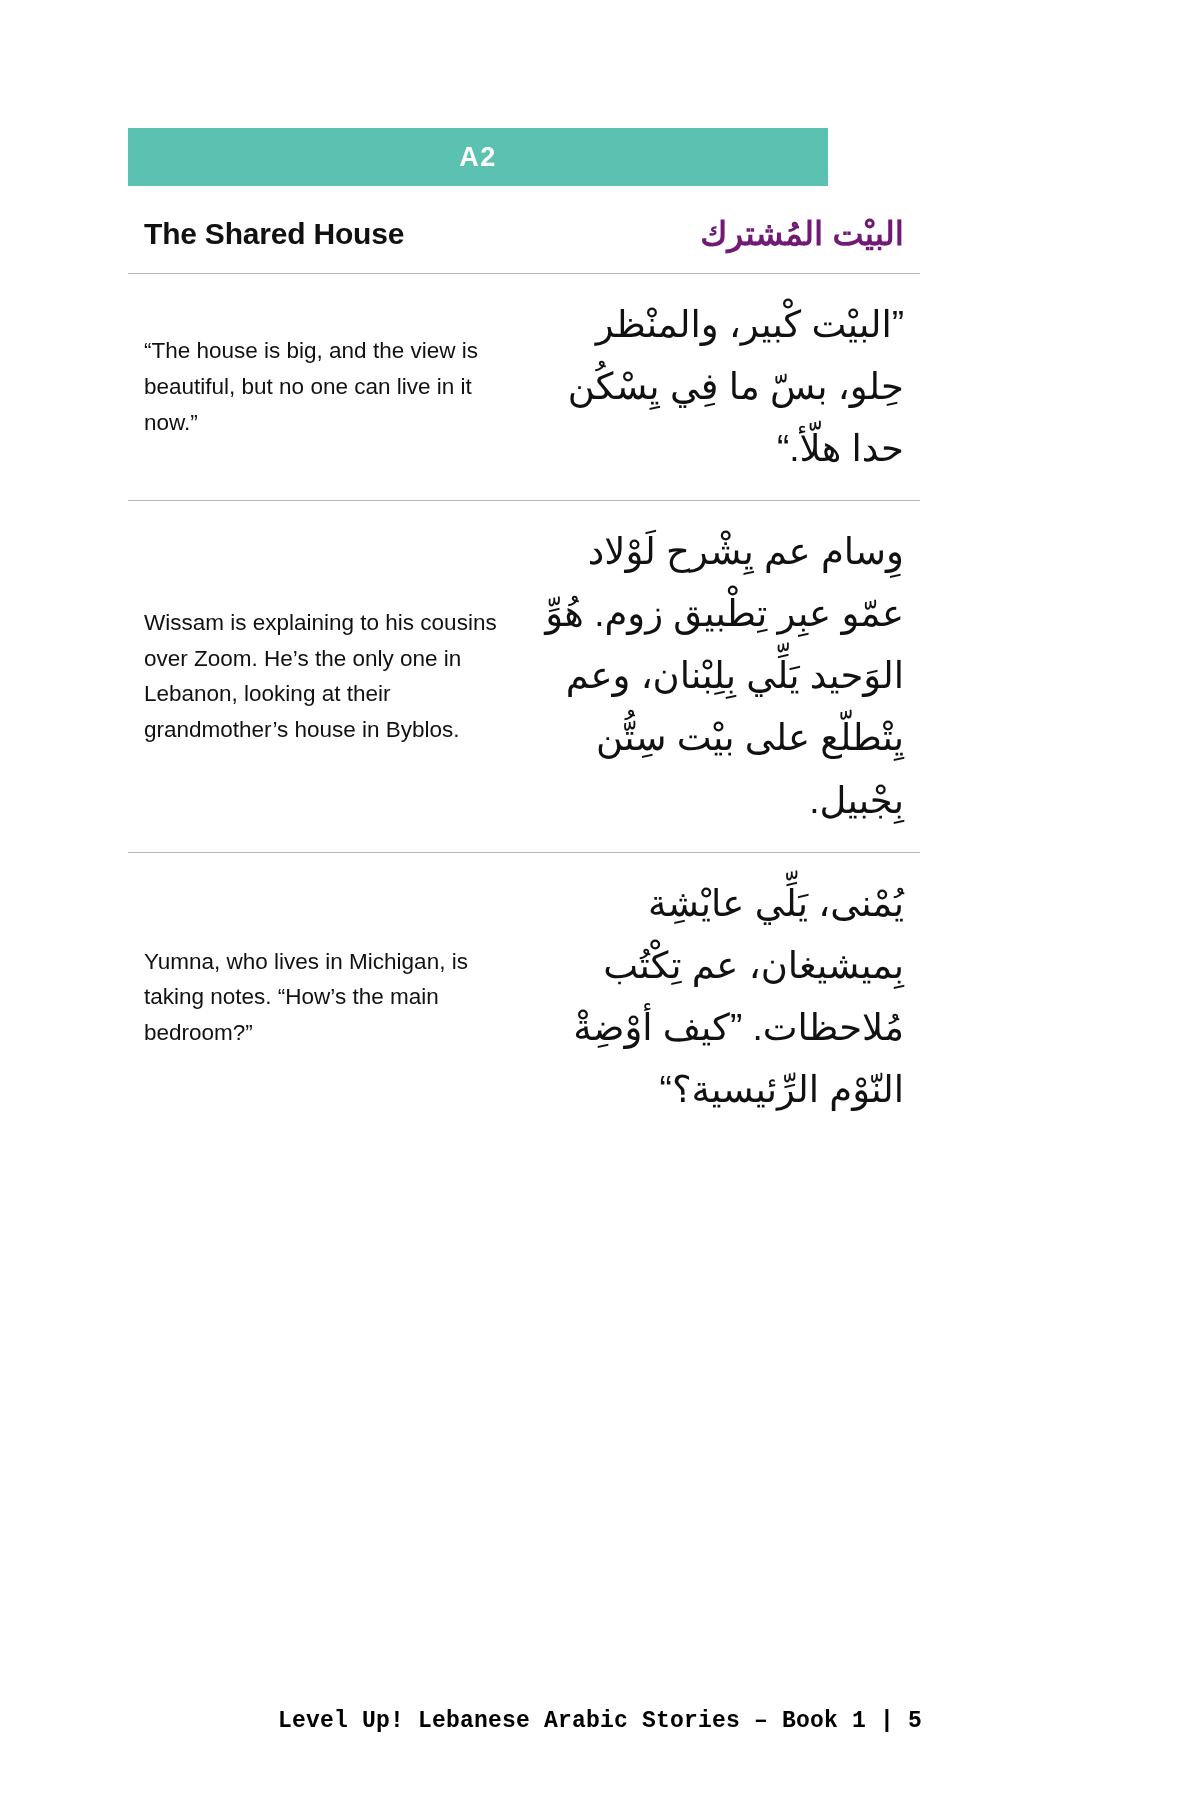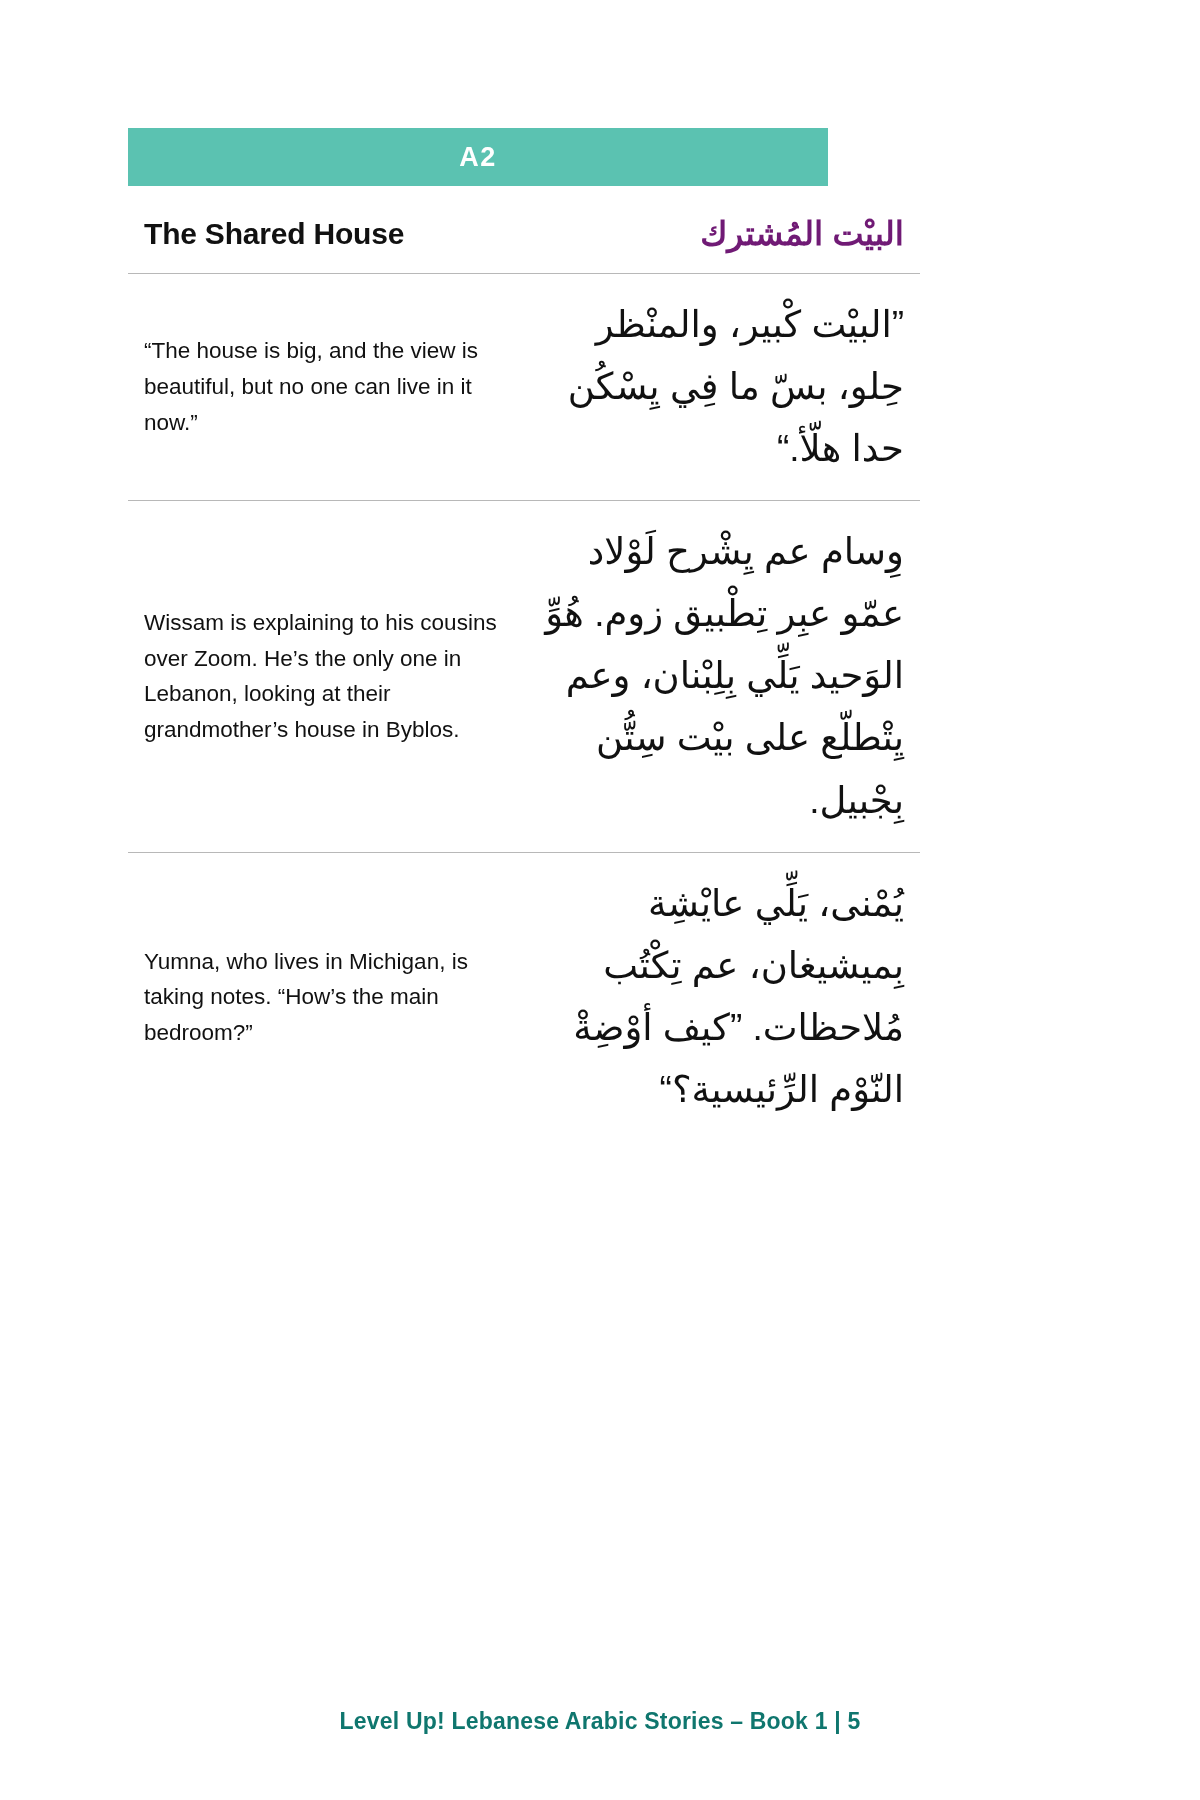--- a/index.html
+++ b/index.html
@@ -116,8 +116,8 @@
   .footer-text {
     font-size: 23px;
     font-weight: bold;
-    color: #0f766e;
-    font-family: Liberation Sans, sans-serif;
+    color: #000000;
+    font-family: Liberation Mono, monospace;
     letter-spacing: 0.2px;
   }
 </style>

